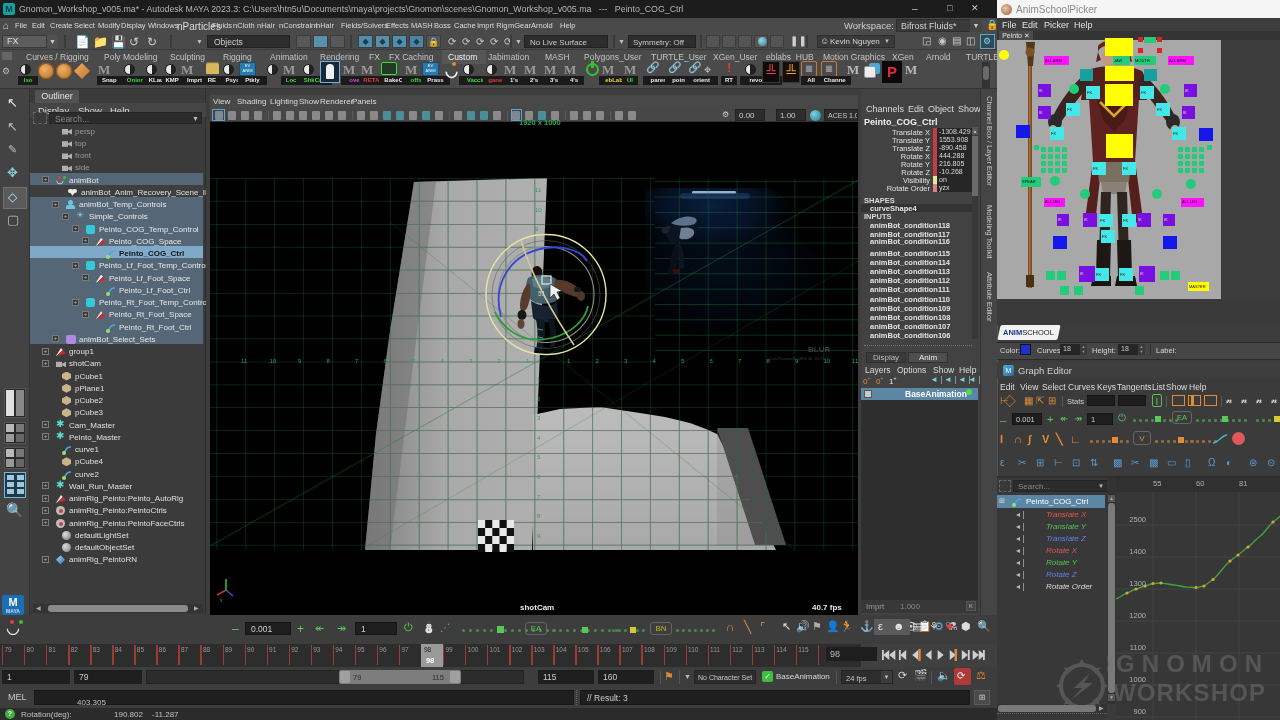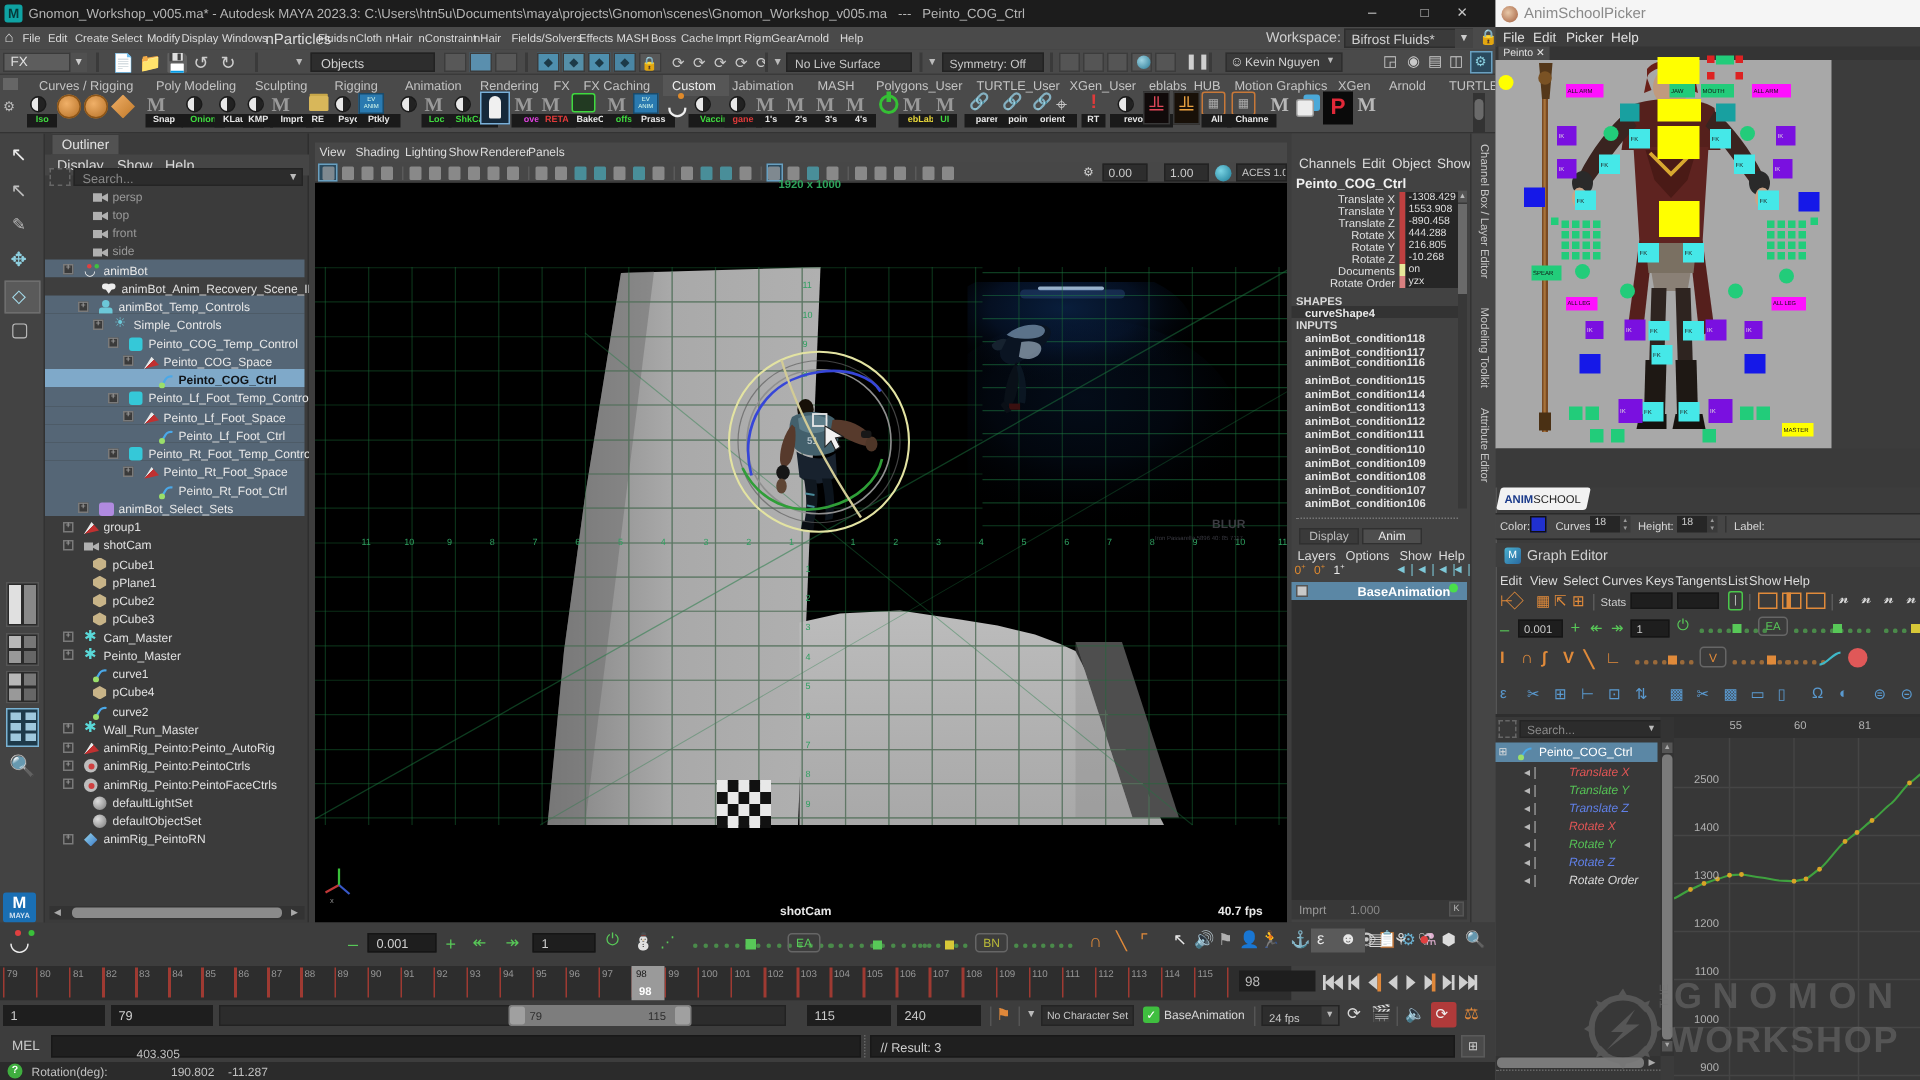--- a/index.html
+++ b/index.html
@@ -699,7 +699,7 @@
 <div style="left:933px;top:167.5px;width:4px;height:8px;background:#c04040;"></div>
 <div style="left:937px;top:167.5px;width:40px;height:8px;background:#262626;color:#dcdcdc;font-size:7px;padding-left:2px;line-height:8px;">-10.268</div>
 <div style="left:0px;top:176px;font-size:7.5px;color:#e0e0e0;white-space:nowrap;left:830px;top:176px;width:100px;">
-    <div style="position:static;width:100px;text-align:right;">Documents</div>
+    <div style="position:static;width:100px;text-align:right;">Visibility</div>
   </div>
 <div style="left:933px;top:175.5px;width:4px;height:8px;background:#e8e89a;"></div>
 <div style="left:937px;top:175.5px;width:40px;height:8px;background:#262626;color:#dcdcdc;font-size:7px;padding-left:2px;line-height:8px;">on</div>

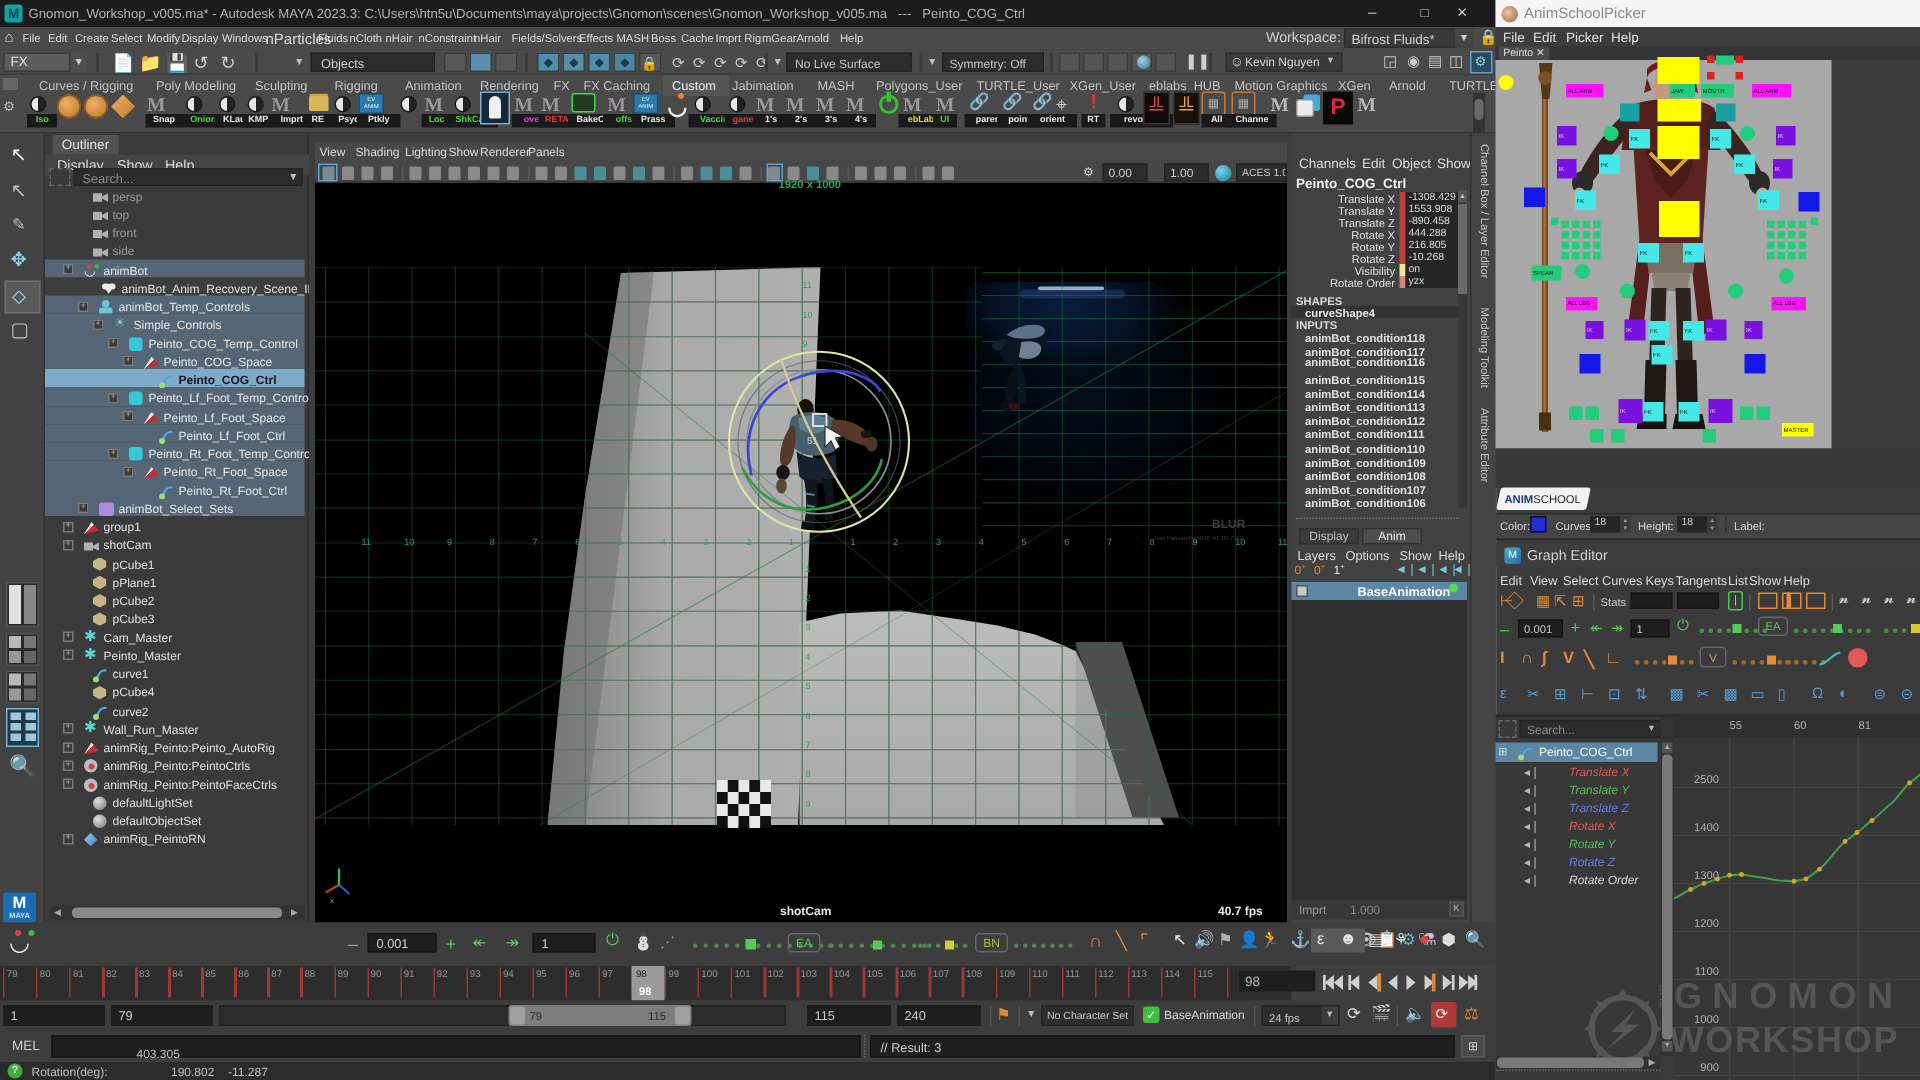--- a/index.html
+++ b/index.html
@@ -943,7 +943,7 @@
 <div style="left:353px;top:673px;font-size:7.5px;color:#2e2e2e;white-space:nowrap;">79</div>
 <div style="left:432px;top:673px;font-size:7.5px;color:#2e2e2e;white-space:nowrap;">115</div>
 <div style="left:538px;top:670px;width:56px;height:14px;background:#1e1e1e;color:#ccc;font-size:8.5px;padding:2px 0 0 5px;">115</div>
-<div style="left:598px;top:670px;width:56px;height:14px;background:#1e1e1e;color:#ccc;font-size:8.5px;padding:2px 0 0 5px;">240</div>
+<div style="left:598px;top:670px;width:56px;height:14px;background:#1e1e1e;color:#ccc;font-size:8.5px;padding:2px 0 0 5px;">160</div>
 <div style="left:660px;top:671px;width:1px;height:13px;background:#555;"></div>
 <div style="left:664px;top:670px;font-size:11px;color:#e0883a;white-space:nowrap;">⚑</div>
 <div style="left:679px;top:671px;width:1px;height:13px;background:#555;"></div>

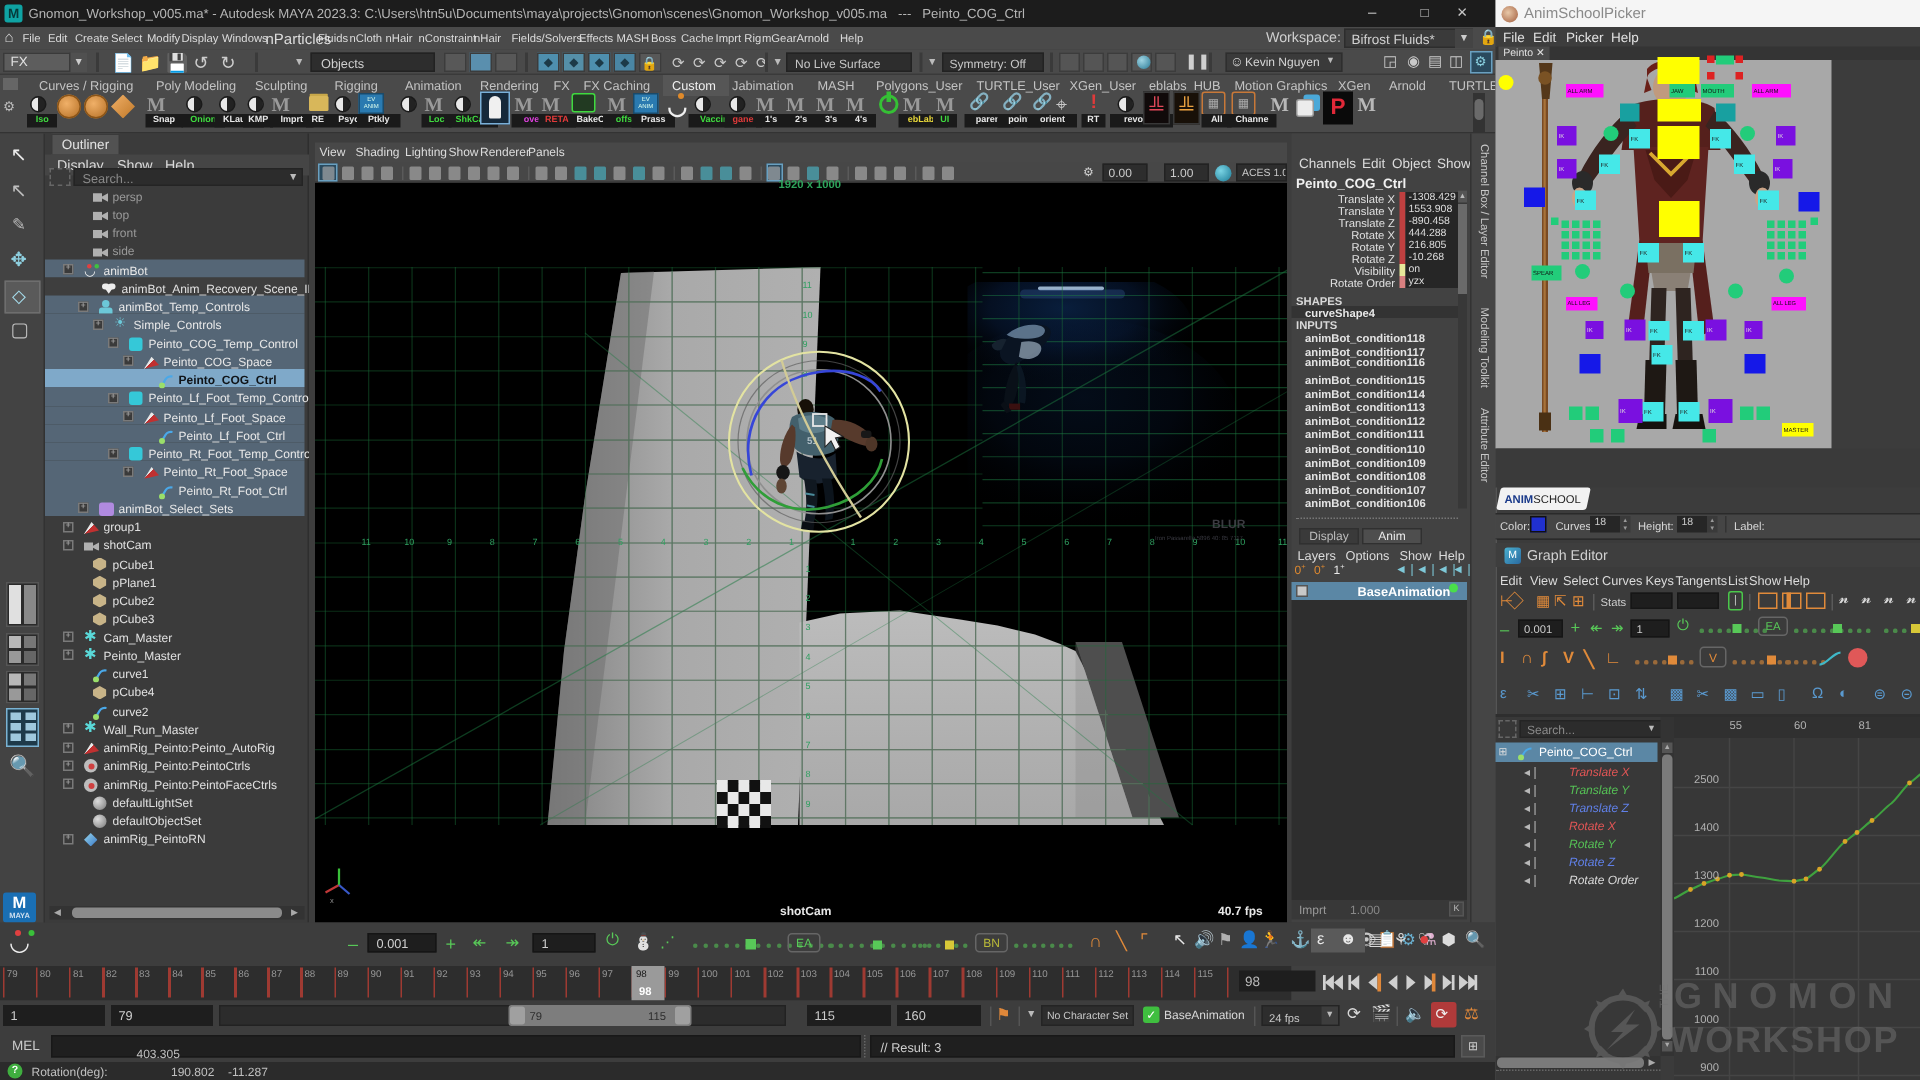--- a/index.html
+++ b/index.html
@@ -970,7 +970,7 @@
 <div style="left:0px;top:708px;width:997px;height:12px;background:#2b2b2b;"></div>
 <div style="left:5px;top:709px;width:10px;height:10px;background:#3fae3f;border-radius:50%;color:#fff;font-size:7px;font-weight:bold;text-align:center;line-height:10px;">?</div>
 <div style="left:21px;top:710px;font-size:8px;color:#c0c0c0;white-space:nowrap;">Rotation(deg):</div>
-<div style="left:77px;top:698px;font-size:8px;color:#c0c0c0;white-space:nowrap;margin-left:14px;">403.305</div>
+<div style="left:77px;top:698px;font-size:8px;color:#c0c0c0;white-space:nowrap;">403.305</div>
 <div style="left:114px;top:710px;font-size:8px;color:#c0c0c0;white-space:nowrap;">190.802</div>
 <div style="left:152px;top:710px;font-size:8px;color:#c0c0c0;white-space:nowrap;">-11.287</div>
 <div style="left:997px;top:0px;width:283px;height:362px;background:#3c3c3c;border-left:1px solid #555;"></div>

